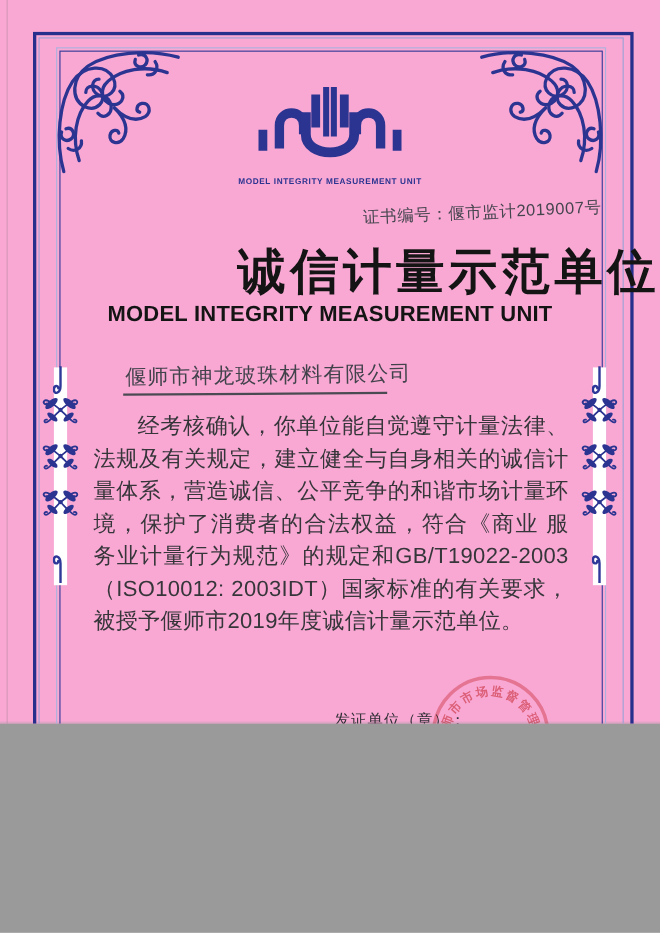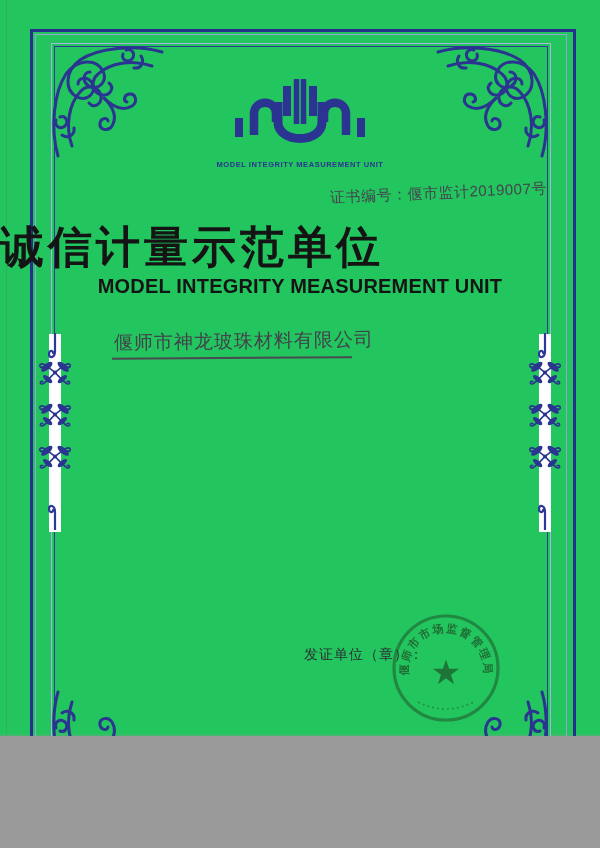--- a/index.html
+++ b/index.html
@@ -4,8 +4,8 @@
 <style>
   html,body{margin:0;padding:0;background:#9a9a9a;}
   .page{
-    position:relative;width:600px;height:736px;margin:0 auto;
-    background:#22c55e;overflow:hidden;
+    position:relative;width:600px;height:658px;margin:0 auto;
+    background:#f9a8d4;overflow:hidden;
     font-family:"Liberation Sans","DejaVu Sans",sans-serif;
   }
   

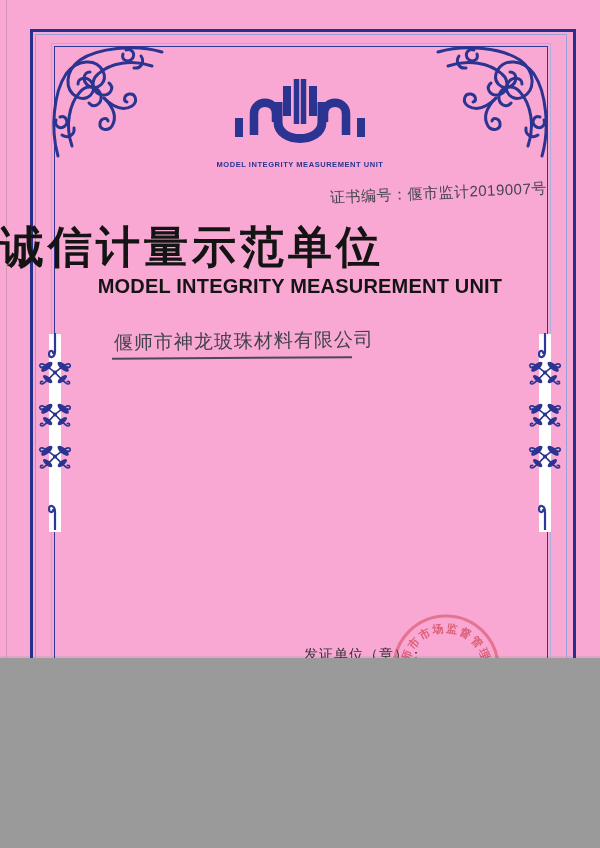--- a/index.html
+++ b/index.html
@@ -45,7 +45,7 @@
     letter-spacing:.5px;white-space:nowrap;
   }
   .title-zh{
-    position:absolute;left:0;top:218px;width:600px;text-align:left;
+    position:absolute;left:0;top:218px;width:600px;text-align:right;
     font-family:"Liberation Serif","DejaVu Serif",serif;
     font-size:44px;font-weight:900;letter-spacing:4px;color:#141414;
   }

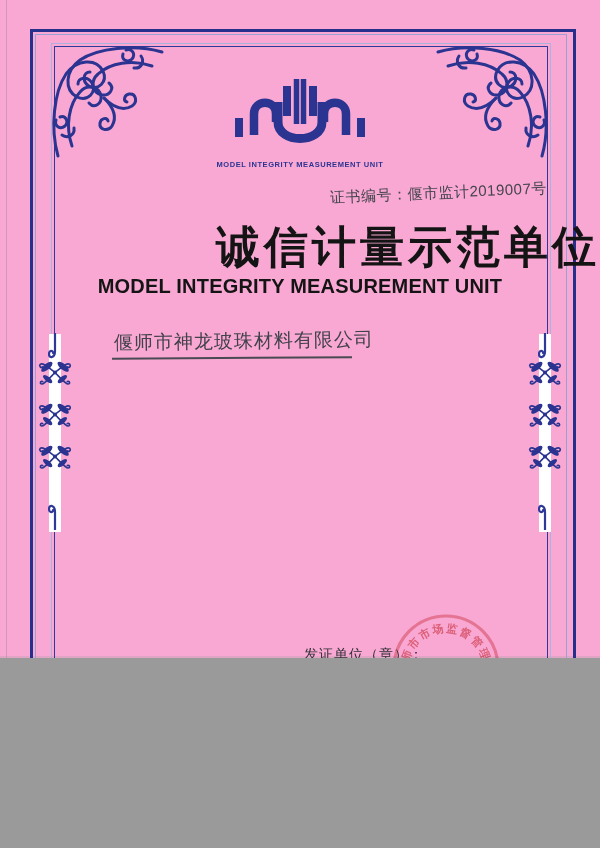--- a/index.html
+++ b/index.html
@@ -195,6 +195,7 @@
   <div class="awardee">偃师市神龙玻珠材料有限公司</div>
   <div class="awardee-line"></div>
 
+  <div class="body-text">经考核确认，你单位能自觉遵守计量法律、法规及有关规定，建立健全与自身相关的诚信计量体系，营造诚信、公平竞争的和谐市场计量环境，保护了消费者的合法权益，符合《商业 服务业计量行为规范》的规定和GB/T19022-2003（ISO10012: 2003IDT）国家标准的有关要求，被授予偃师市2019年度诚信计量示范单位。</div>
 
   <div class="issuer-label">发证单位（章）：</div>
 

